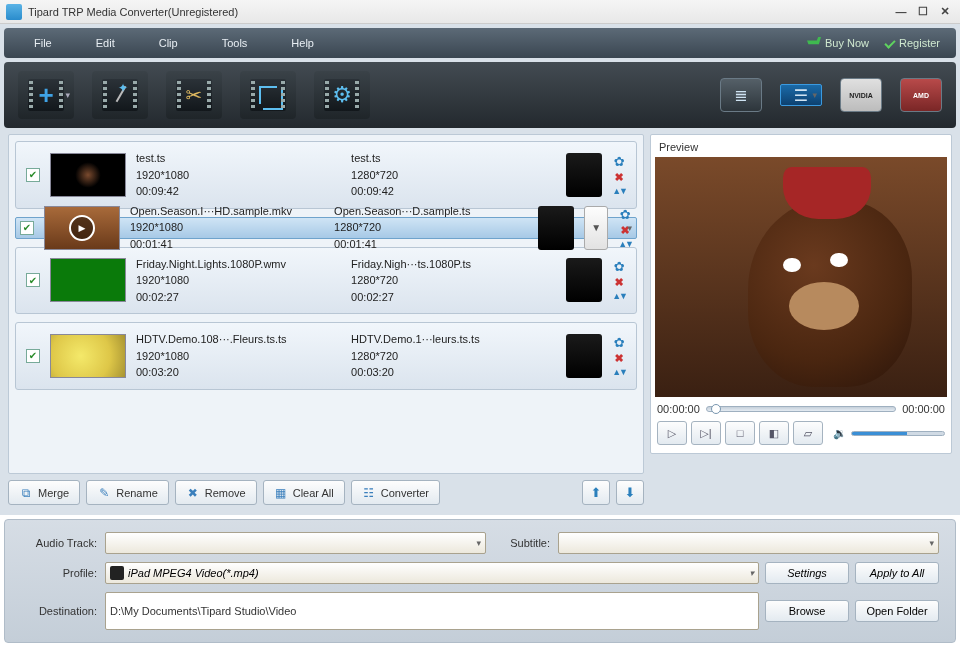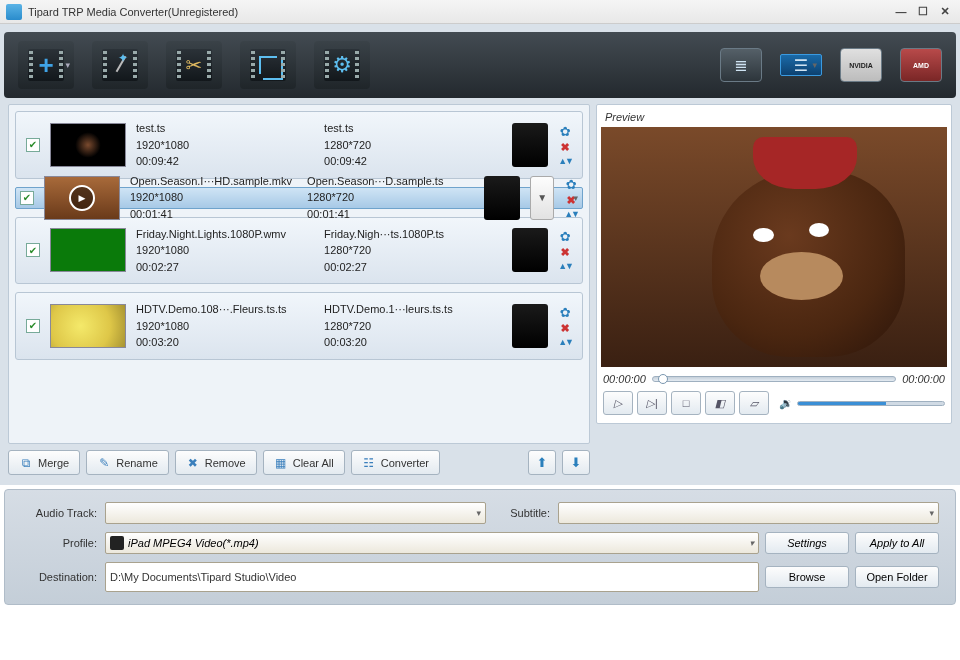--- a/index.html
+++ b/index.html
@@ -116,6 +116,22 @@
 </div>
 
 <div class="chrome">
+  <div class="menubar">
+    <div class="menu">File</div>
+    <div class="menu">Edit</div>
+    <div class="menu">Clip</div>
+    <div class="menu">Tools</div>
+    <div class="menu">Help</div>
+    <div class="spacer"></div>
+    <div class="rlink">
+        <span class="cart"></span>
+        <span>Buy Now</span>
+      </div>
+    <div class="rlink">
+        <span class="check"></span>
+        <span>Register</span>
+      </div>
+  </div>
 
   <div class="toolbar">
     <div class="tb-btn caret">

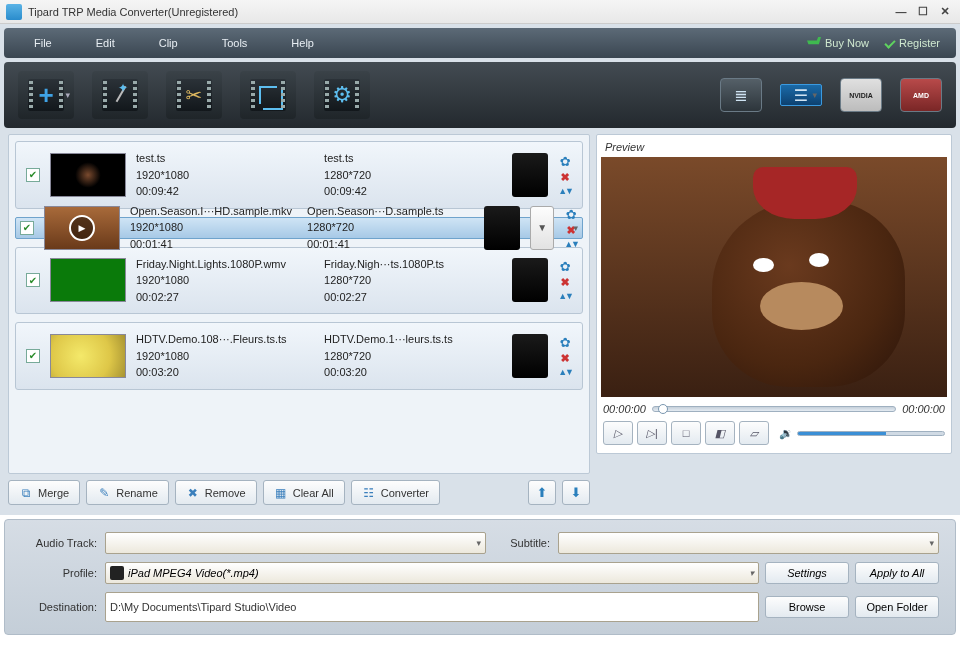--- a/index.html
+++ b/index.html
@@ -71,7 +71,7 @@
 .listbtns .spacer { flex:1; }
 .sq { width:28px; padding:4px 0; justify-content:center; color:#2a7fbc; font-size:13px; }
 
-.right { width: 356px; display:flex; flex-direction:column;font-style:italic; }
+.right { width: 302px; display:flex; flex-direction:column; }
 .preview { background:#fff; border:1px solid #bcc9d6; border-radius:2px; padding:4px; }
 .preview .lbl { padding: 2px 4px 4px; color:#333; }
 .pview { width: 100%; height: 240px; background: #2a1a12; position:relative; overflow:hidden; }

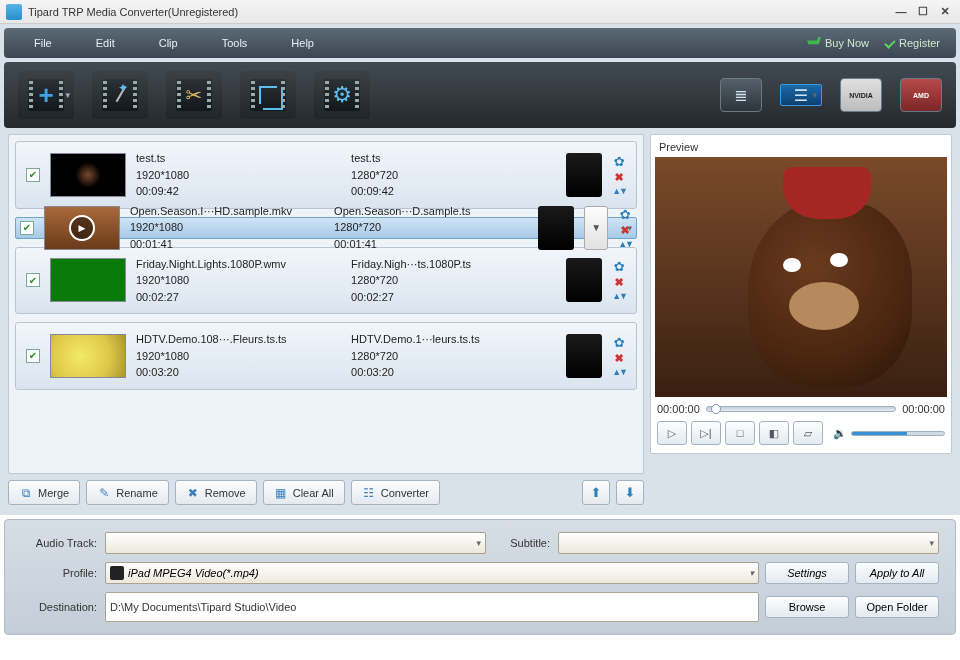--- a/index.html
+++ b/index.html
@@ -94,7 +94,7 @@
 .form .lb { text-align:right; color:#333; padding-right:2px; }
 .sel { height:22px; background:linear-gradient(#fff,#ece8dc); border:1px solid #a9a28e; border-radius:2px; display:flex; align-items:center; padding:0 4px; position:relative; }
 .sel::after { content:"▾"; position:absolute; right:4px; color:#666; font-size:9px; }
-.inp { height:30px; background:#fff; border:1px solid #a9a28e; border-radius:2px; padding:0 4px; display:flex; align-items:center; color:#333; }
+.inp { height:38px; background:#fff; border:1px solid #a9a28e; border-radius:2px; padding:0 4px; display:flex; align-items:center; color:#333; }
 .row2 { display:flex; gap:6px; align-items:center; }
 .sb { height:22px; width:84px; background:linear-gradient(#fdfdfd,#e3eaf0); border:1px solid #a5b3c0; border-radius:3px; display:flex; align-items:center; justify-content:center; cursor:pointer; }
 .convert { width: 148px; height: 48px; background: linear-gradient(#3d464e,#1a2025); border:1px solid #556; border-radius:6px; display:flex; align-items:center; justify-content:center; gap:10px; cursor:pointer; box-shadow: inset 0 1px 0 rgba(255,255,255,0.15); }

